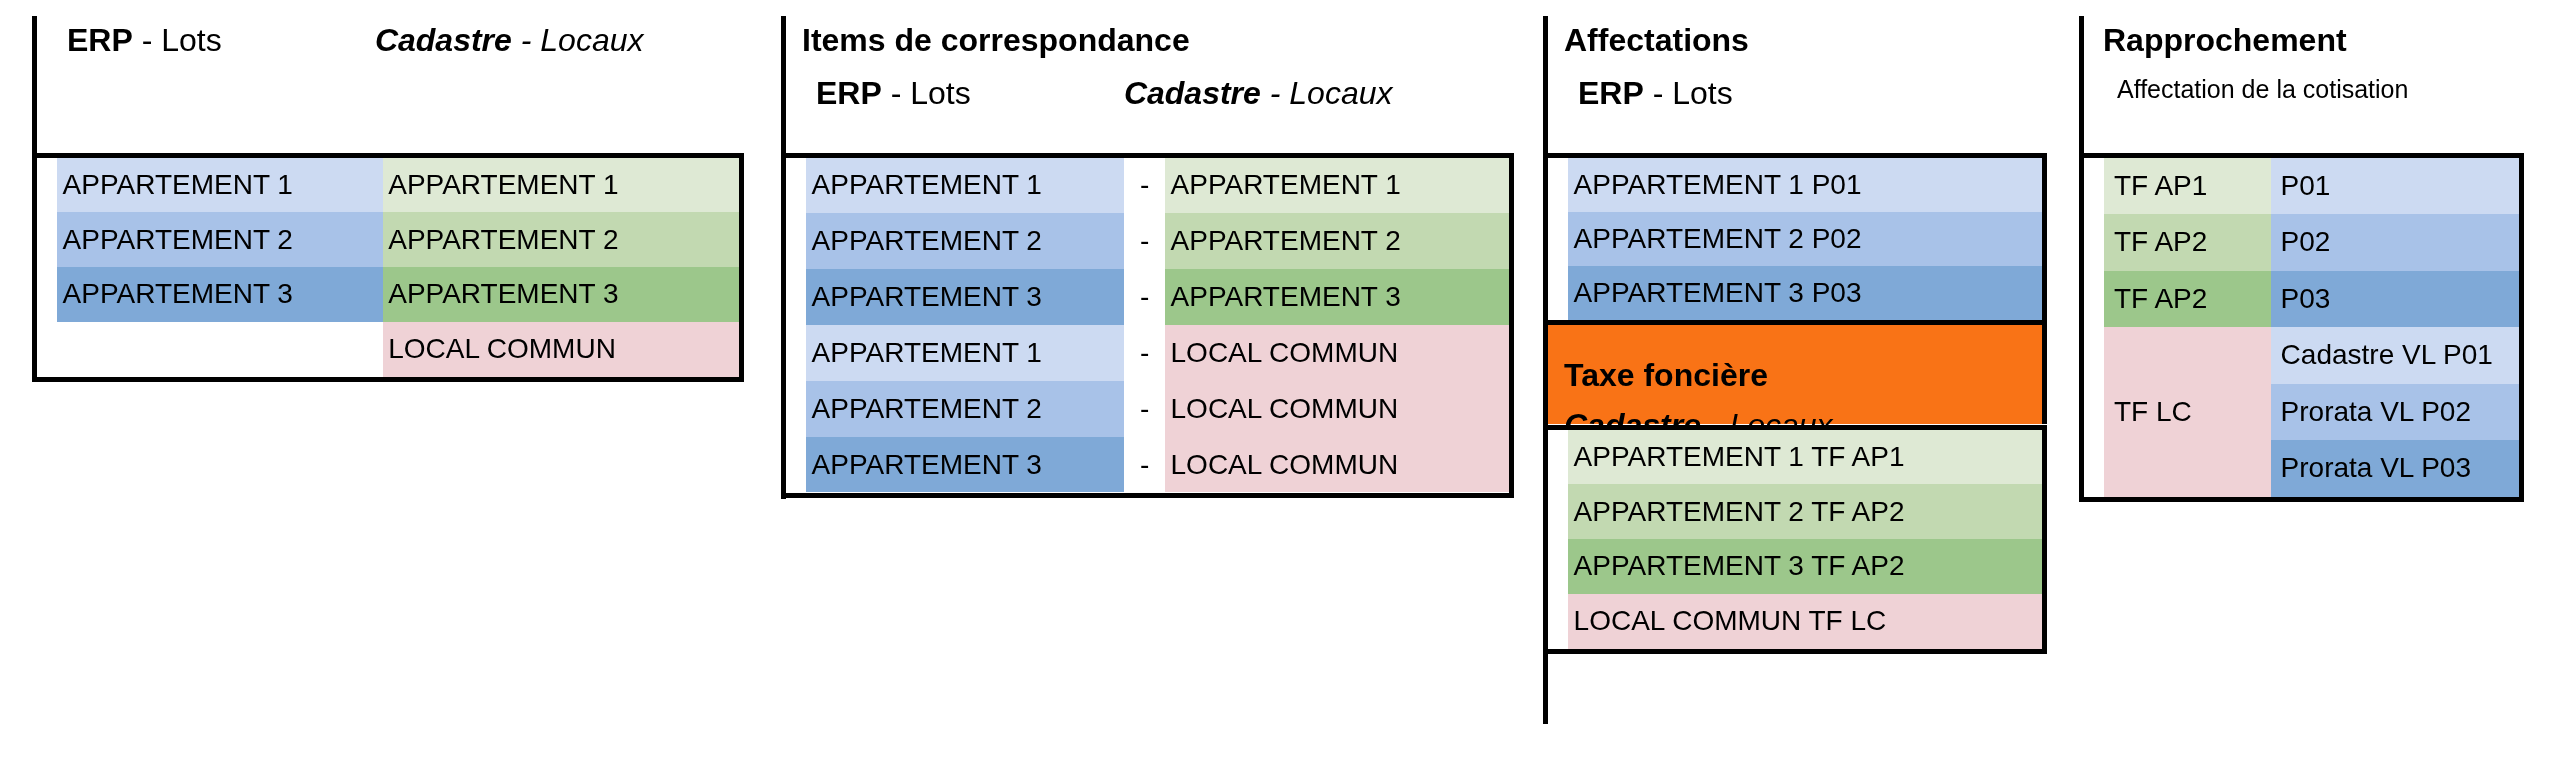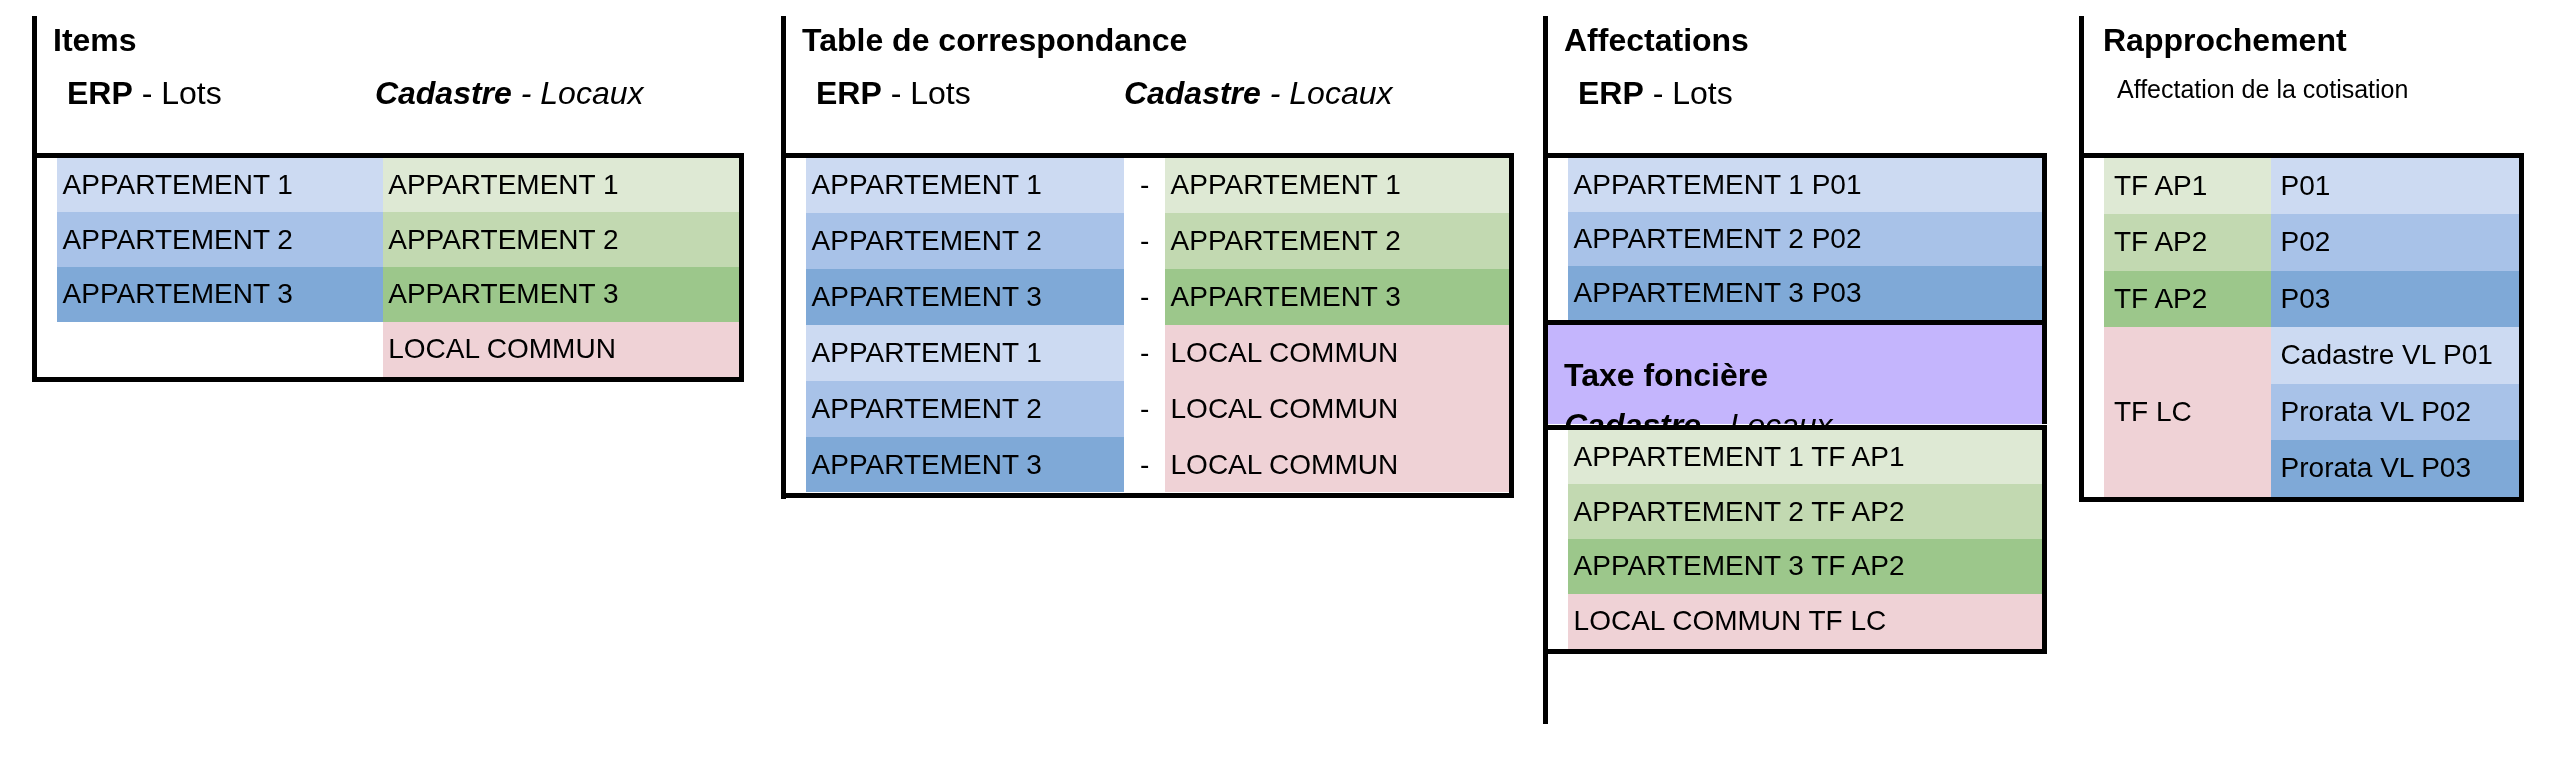--- a/index.html
+++ b/index.html
@@ -151,7 +151,6 @@
 <section class="panel" id="panel-items">
   <div class="panel-frame"></div>
   <div class="panel-head">
-    <div class="panel-title">Items</div>
     <div class="panel-sub">
       <span style="display:inline-block;width:299px;">
         <span class="src-erp">ERP</span><span class="src-tail"> - Lots</span>

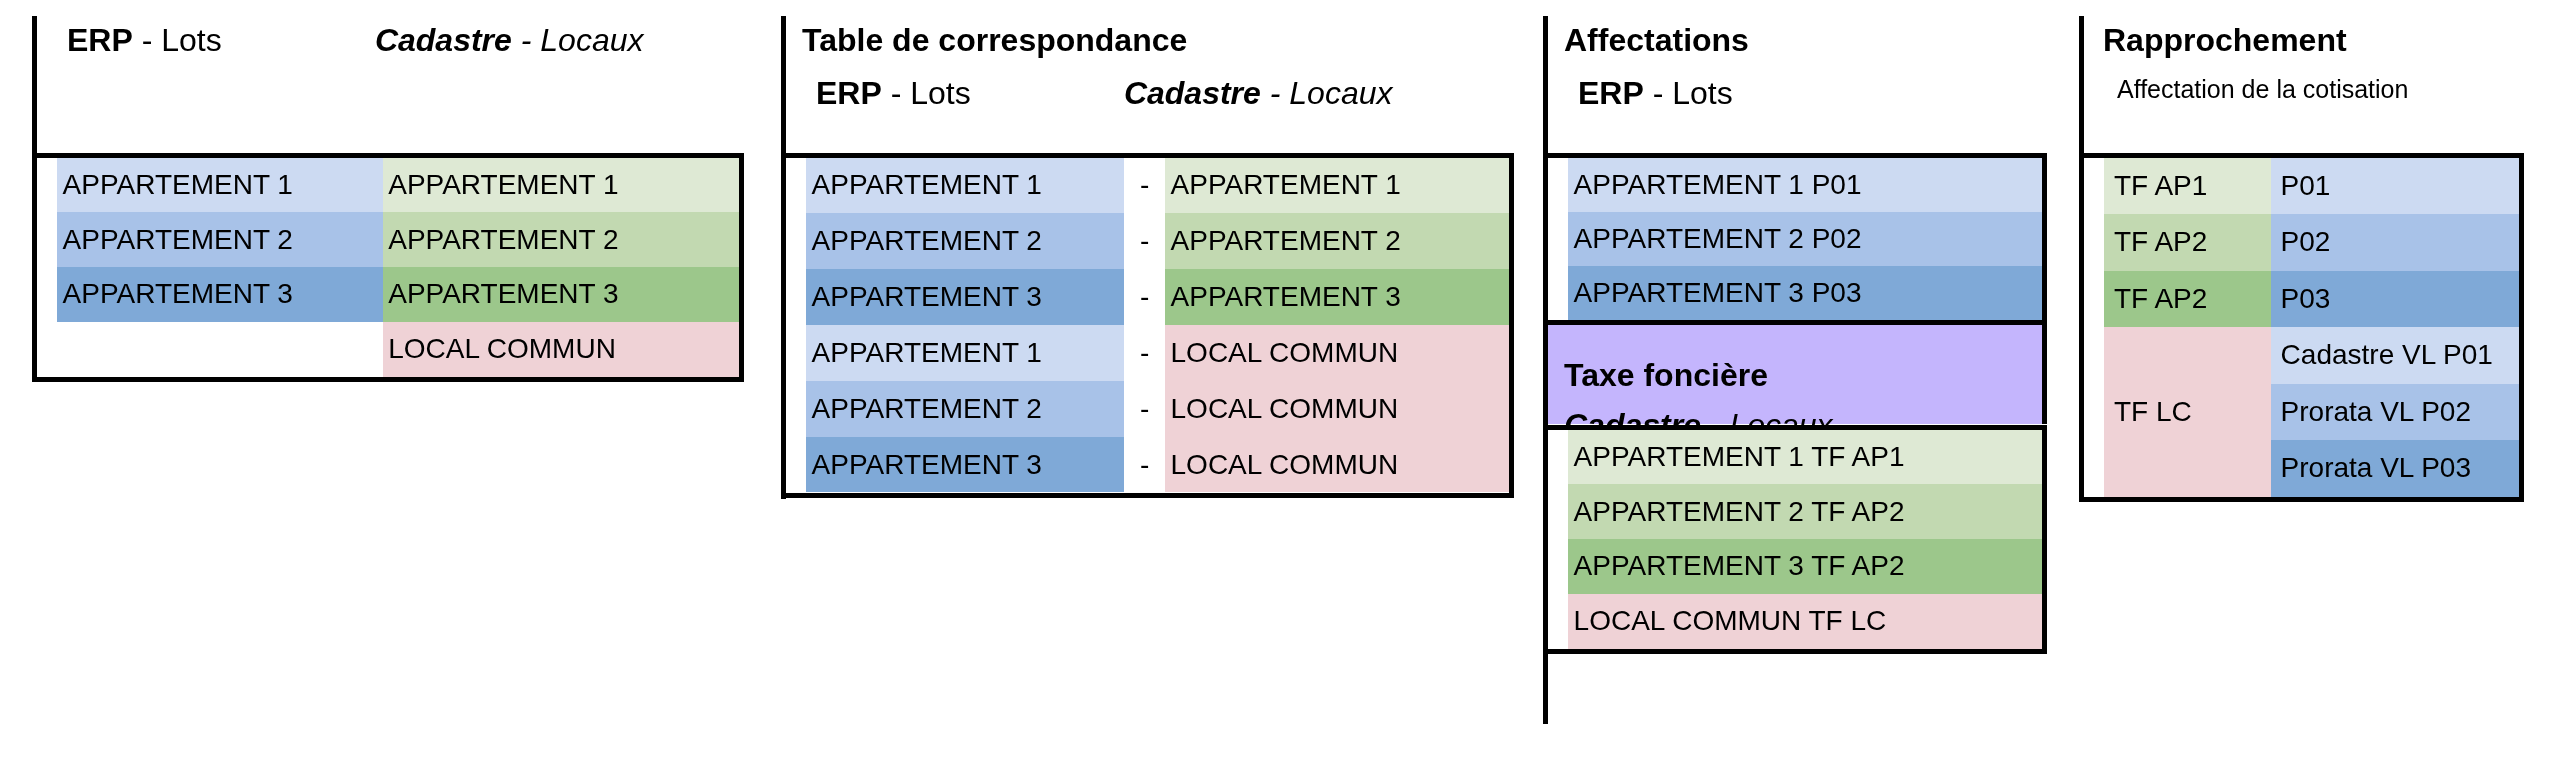--- a/index.html
+++ b/index.html
@@ -181,7 +181,7 @@
 <section class="panel" id="panel-corr">
   <div class="panel-frame"></div>
   <div class="panel-head">
-    <div class="panel-title">Table de correspondance</div>
+    <div class="panel-title">Items de correspondance</div>
     <div class="panel-sub">
       <span style="display:inline-block;width:299px;">
         <span class="src-erp">ERP</span><span class="src-tail"> - Lots</span>

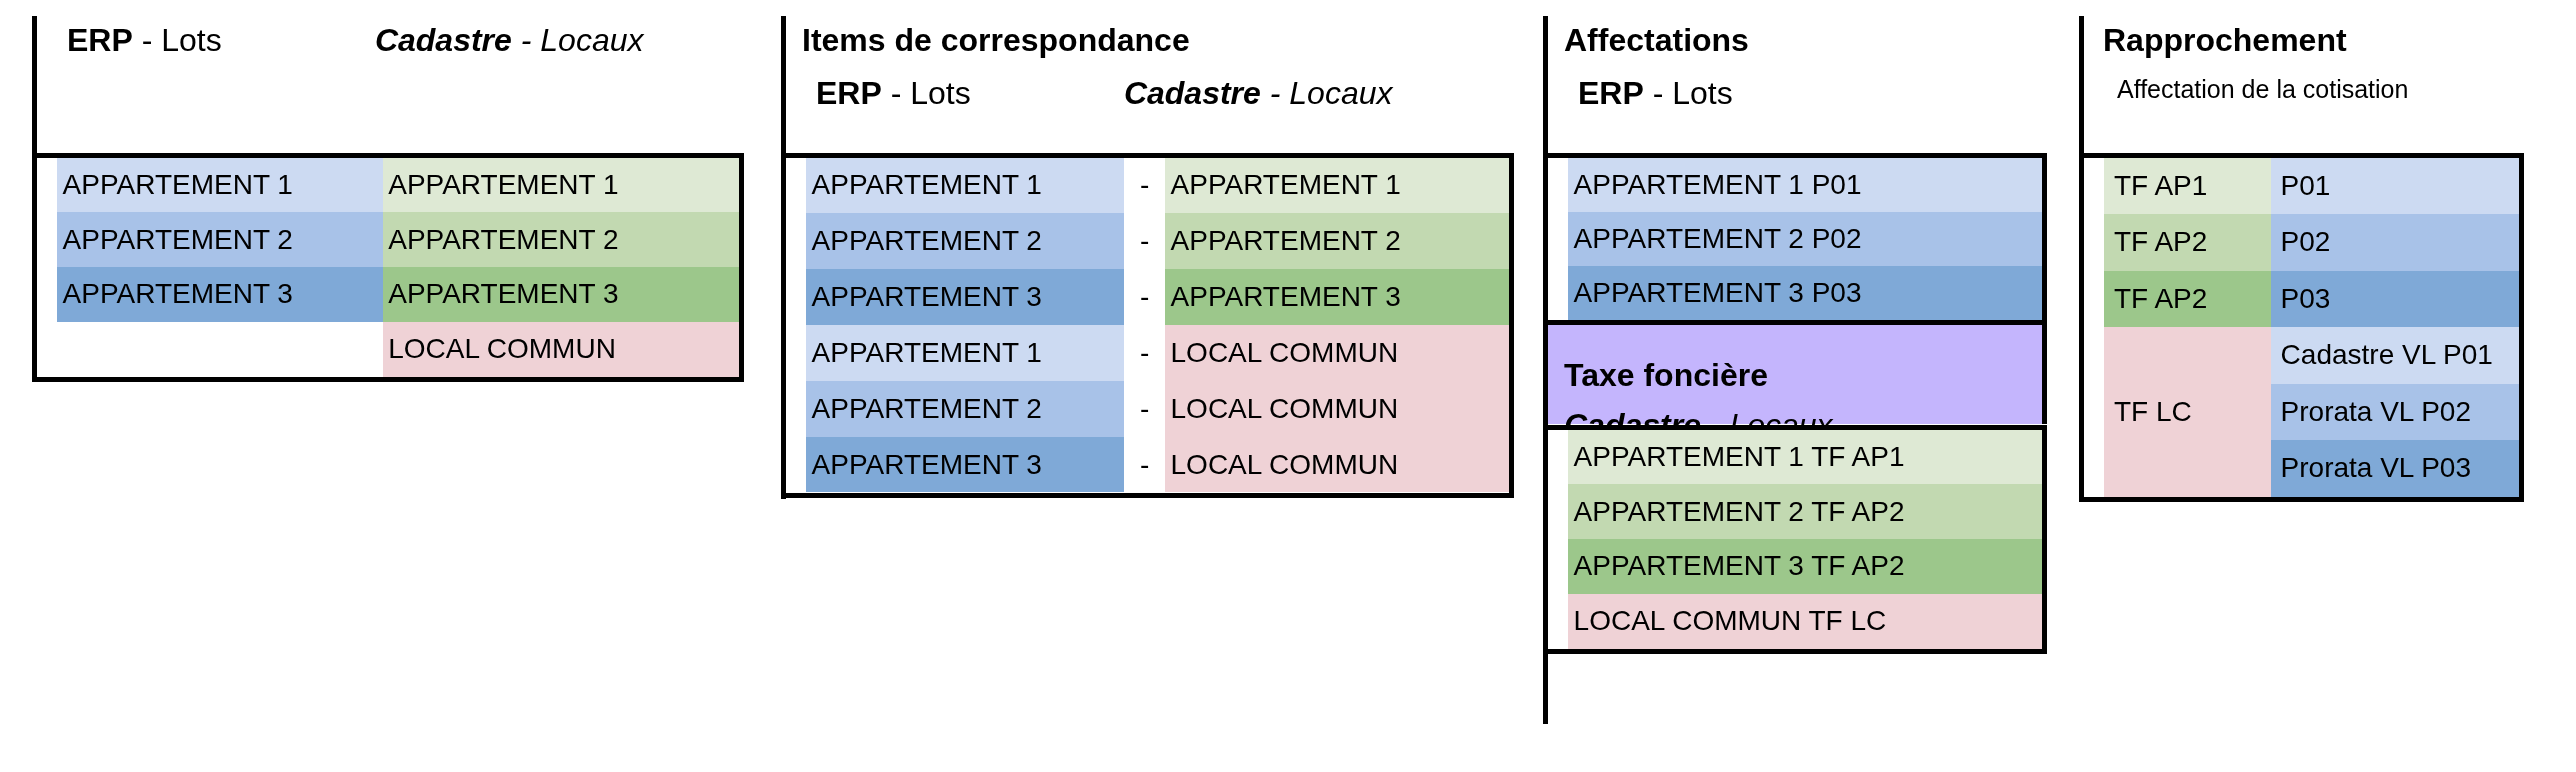--- a/index.html
+++ b/index.html
@@ -129,7 +129,7 @@
   #panel-aff .tbox-top { left: 0; top: 137px; width: 504px; height: 172px; }
   #panel-aff .sub-block { position: absolute; left: 0; top: 309px; width: 504px; height: 99px;
                           border-left: 5px solid #000; border-right: 5px solid #000;
-                          box-sizing: border-box; background:#c4b5fd; padding-left: 16px; padding-top: 34px; }
+                          box-sizing: border-box; background:#f97316; padding-left: 16px; padding-top: 34px; }
   #panel-aff .sub-block .panel-title { margin-bottom: 18.3px; }
   #panel-aff .tbox-bot { left: 0; top: 409px; width: 504px; height: 229px; }
   #panel-aff .col-full { width: 479px; }

